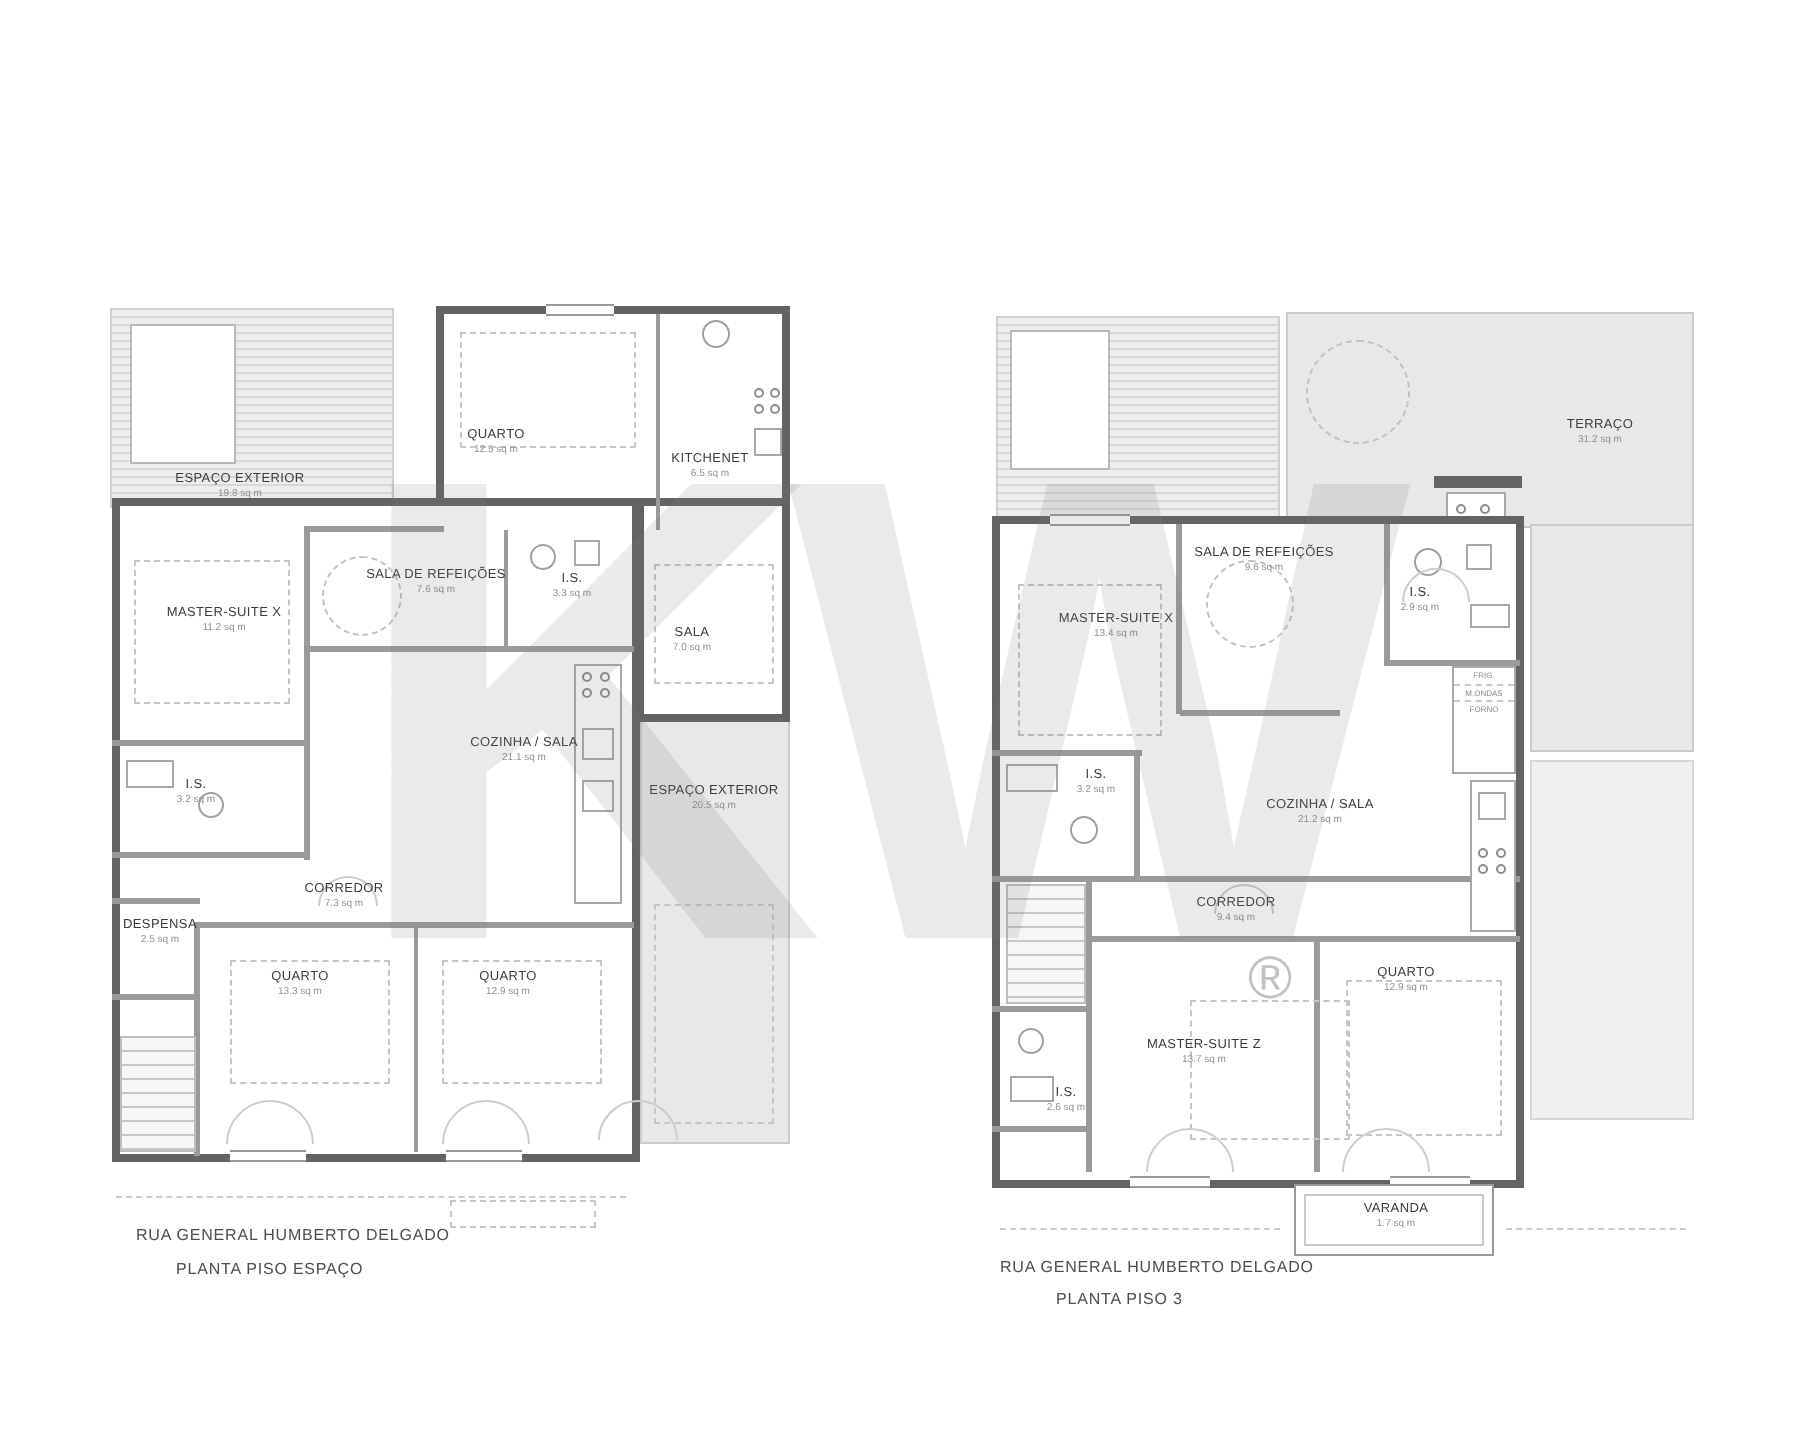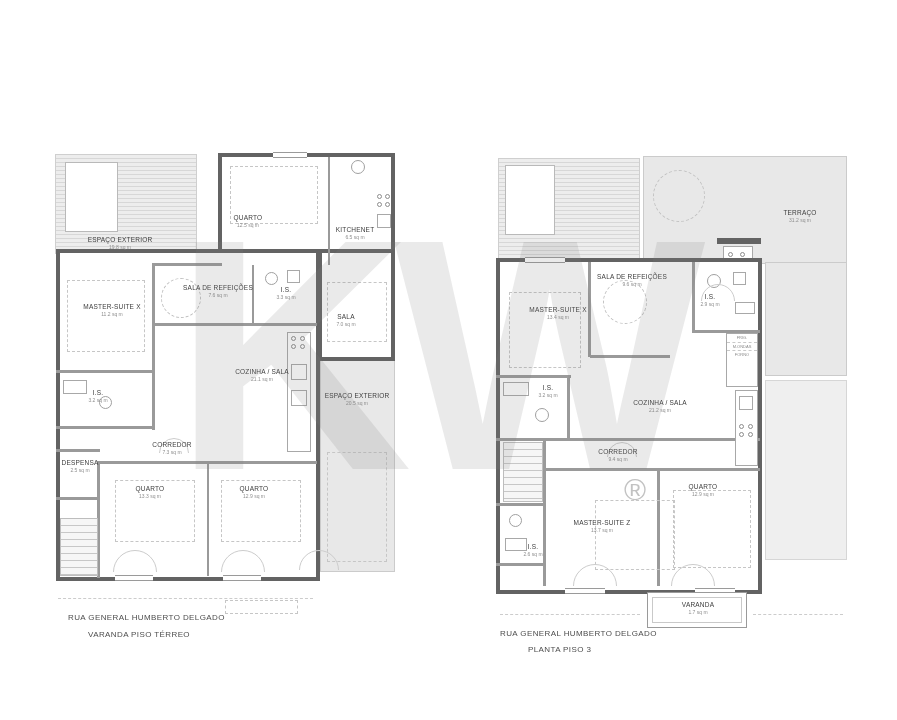--- a/index.html
+++ b/index.html
@@ -171,7 +171,7 @@
 </div>
 
 <div class="caption" style="left:68px;top:613px;">RUA GENERAL HUMBERTO DELGADO</div>
-<div class="caption" style="left:88px;top:630px;">VARANDA PISO TÉRREO</div>
+<div class="caption" style="left:88px;top:630px;">PLANTA PISO ESPAÇO</div>
 
 <div class="plan" style="left:495px;top:152px;width:352px;height:475px;">
 

